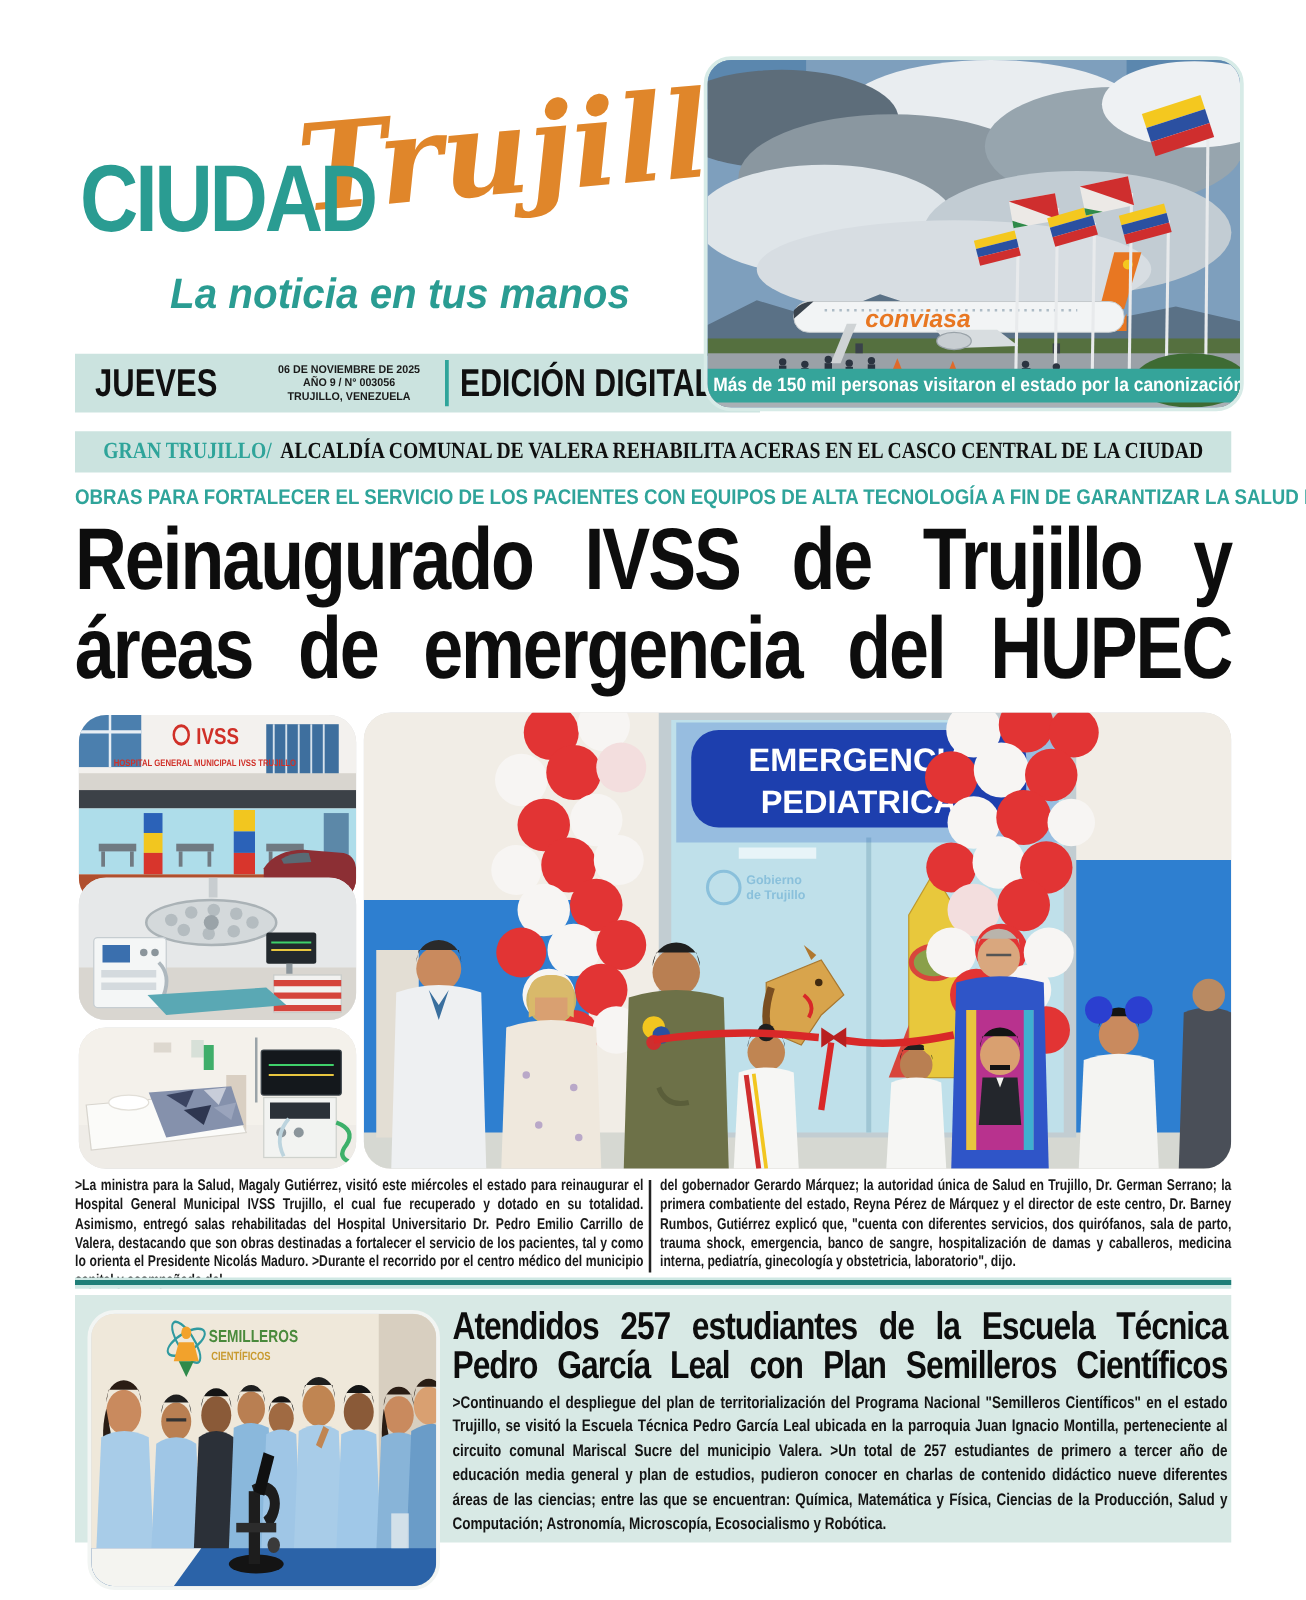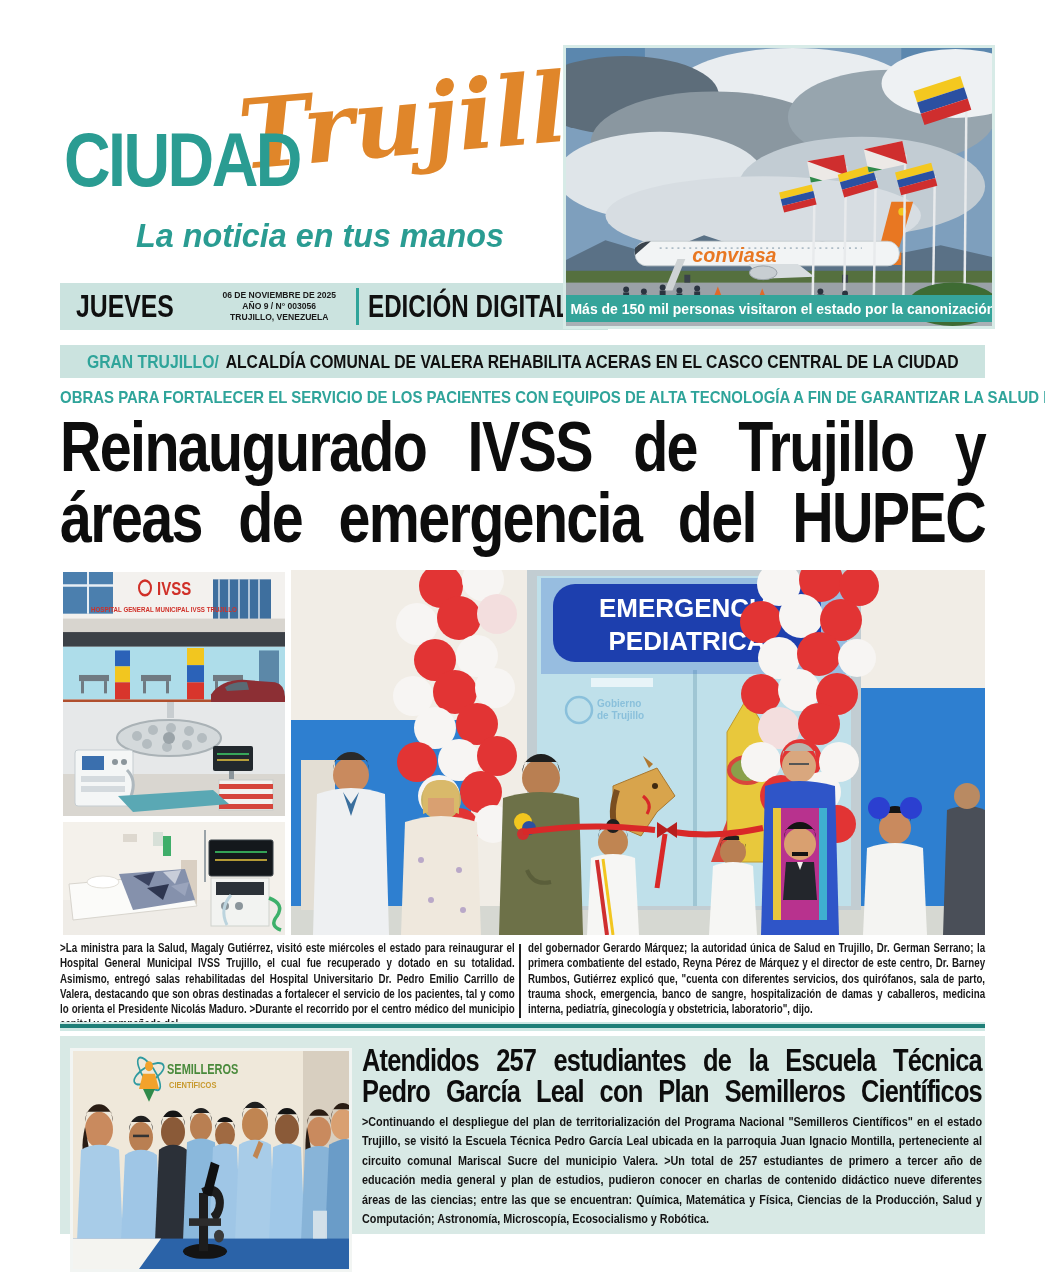--- a/index.html
+++ b/index.html
@@ -42,7 +42,7 @@
   #headline .hl{font-size:70px;line-height:71px;font-weight:800;color:#0d0d0d;letter-spacing:-2px;
       text-align:justify;text-align-last:justify;}
   
-  .photo{overflow:hidden;background:#ddd;}
+  .photo{overflow:hidden;background:#ddd;border-radius:22px;}
   .photo svg{display:block;width:100%;height:100%;}
   #photo-hospital{left:63px;top:572px;width:222px;height:152px;}
   #photo-or{left:63px;top:702px;width:222px;height:114px;}

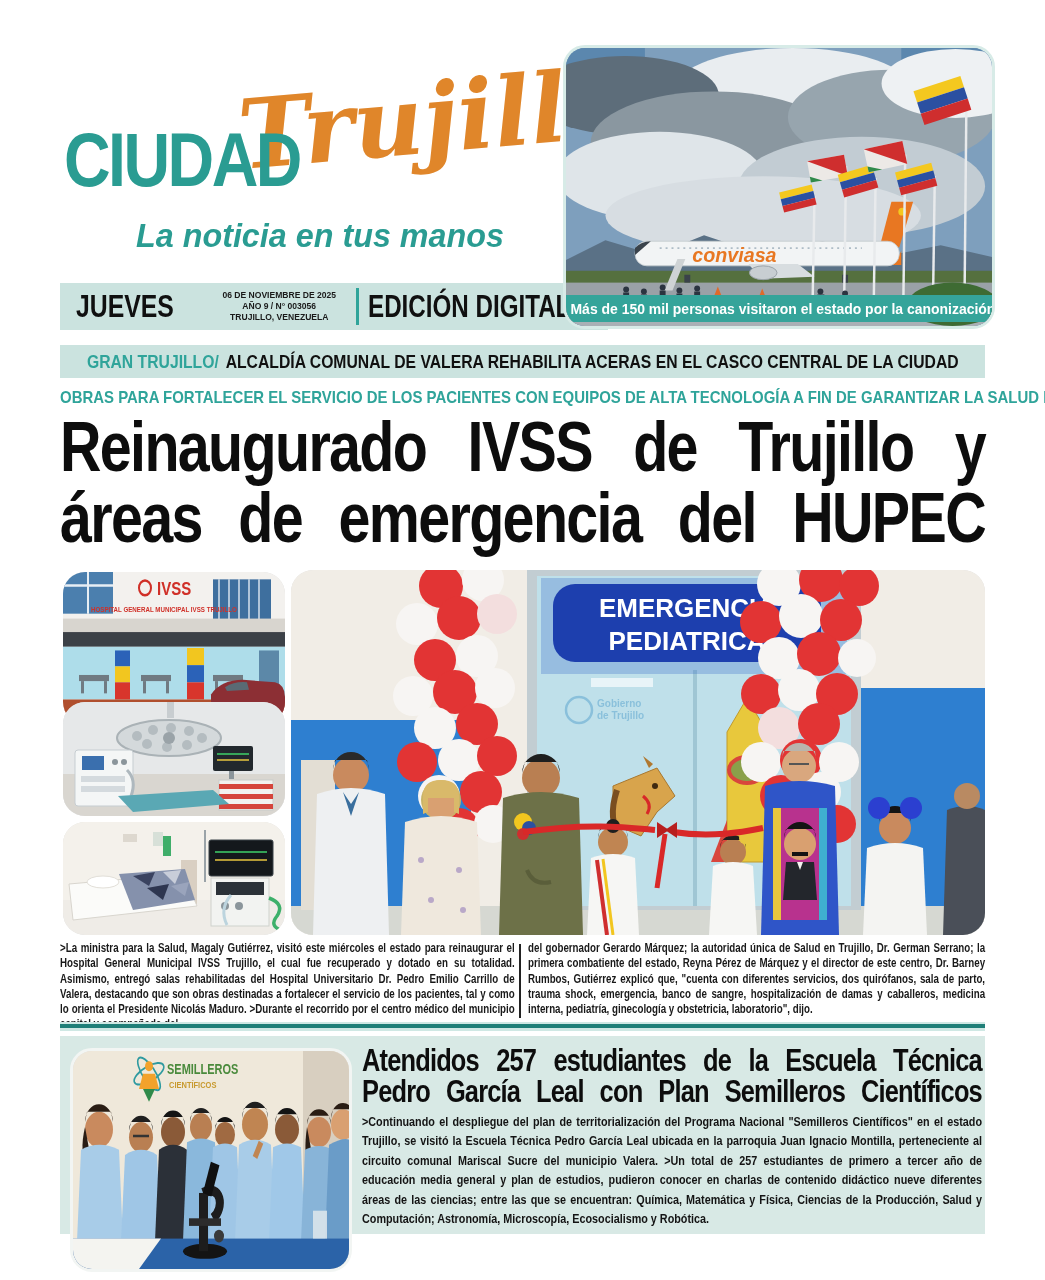--- a/index.html
+++ b/index.html
@@ -30,7 +30,7 @@
   #top-caption span{display:inline-block;transform:scaleX(.9);transform-origin:0 0;padding-left:5px;}
   
   #section-strip{left:60px;top:345px;width:925px;height:33px;background:#cbe3df;
-      display:flex;align-items:center;justify-content:center;}
+      display:flex;align-items:center;justify-content:center;font-family:Liberation Serif, serif;}
   #section-strip .line{white-space:nowrap;font-size:18.5px;font-weight:800;transform:scaleX(.85);}
   #section-strip .lbl{color:#2fa49a;margin-right:8px;}
   #section-strip .txt{color:#101010;}

